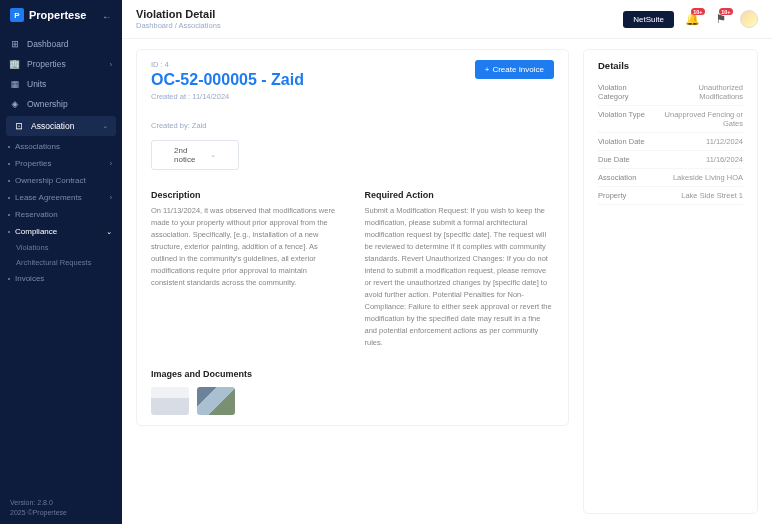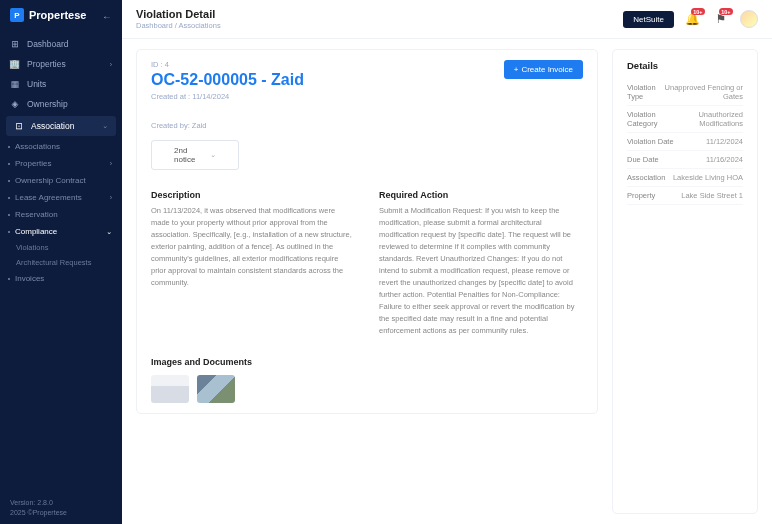--- a/index.html
+++ b/index.html
@@ -51,7 +51,7 @@
 .thumb { width: 38px; height: 28px; border-radius: 3px; background: #e8ecf2; overflow: hidden; cursor: pointer; }
 .thumb.t1 { background: linear-gradient(180deg,#f0f2f5 40%,#d8dde5 40%); }
 .thumb.t2 { background: linear-gradient(135deg,#6b8299 30%,#a8c0d0 30%,#a8c0d0 60%,#7a9070 60%); }
-.right-panel { width: 146px; }
+.right-panel { width: 175px; }
 .rp-title { font-size: 9.5px; font-weight: 600; color: #222; margin-bottom: 8px; }
 .detail-row { display: flex; justify-content: space-between; padding: 4px 0; font-size: 7.5px; border-bottom: 1px solid #f4f6f9; }
 .dl { color: #888; }

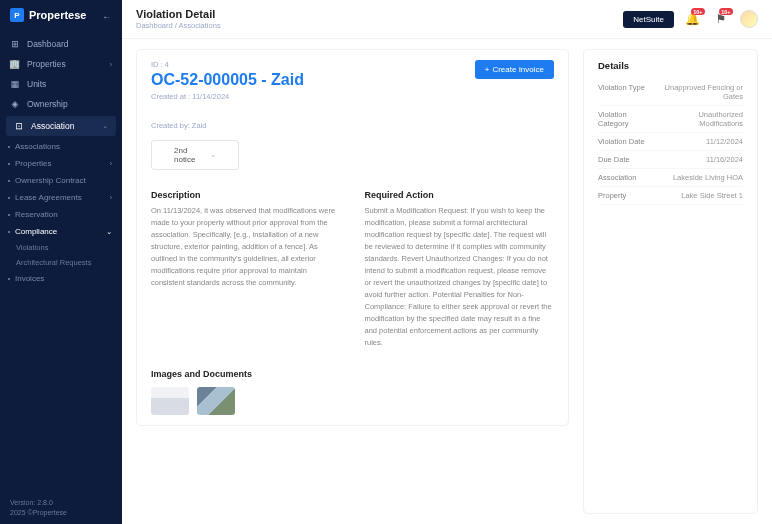--- a/index.html
+++ b/index.html
@@ -191,14 +191,14 @@
         <div class="rp-title">Details</div>
         <div id="detail-rows">
             <div class="detail-row">
+              <span class="dl">Violation Category</span>
+              <span class="dv">Unauthorized Modifications</span>
+            </div>
+            <div class="detail-row">
               <span class="dl">Violation Type</span>
               <span class="dv">Unapproved Fencing or Gates</span>
             </div>
             <div class="detail-row">
-              <span class="dl">Violation Category</span>
-              <span class="dv">Unauthorized Modifications</span>
-            </div>
-            <div class="detail-row">
               <span class="dl">Violation Date</span>
               <span class="dv">11/12/2024</span>
             </div>

